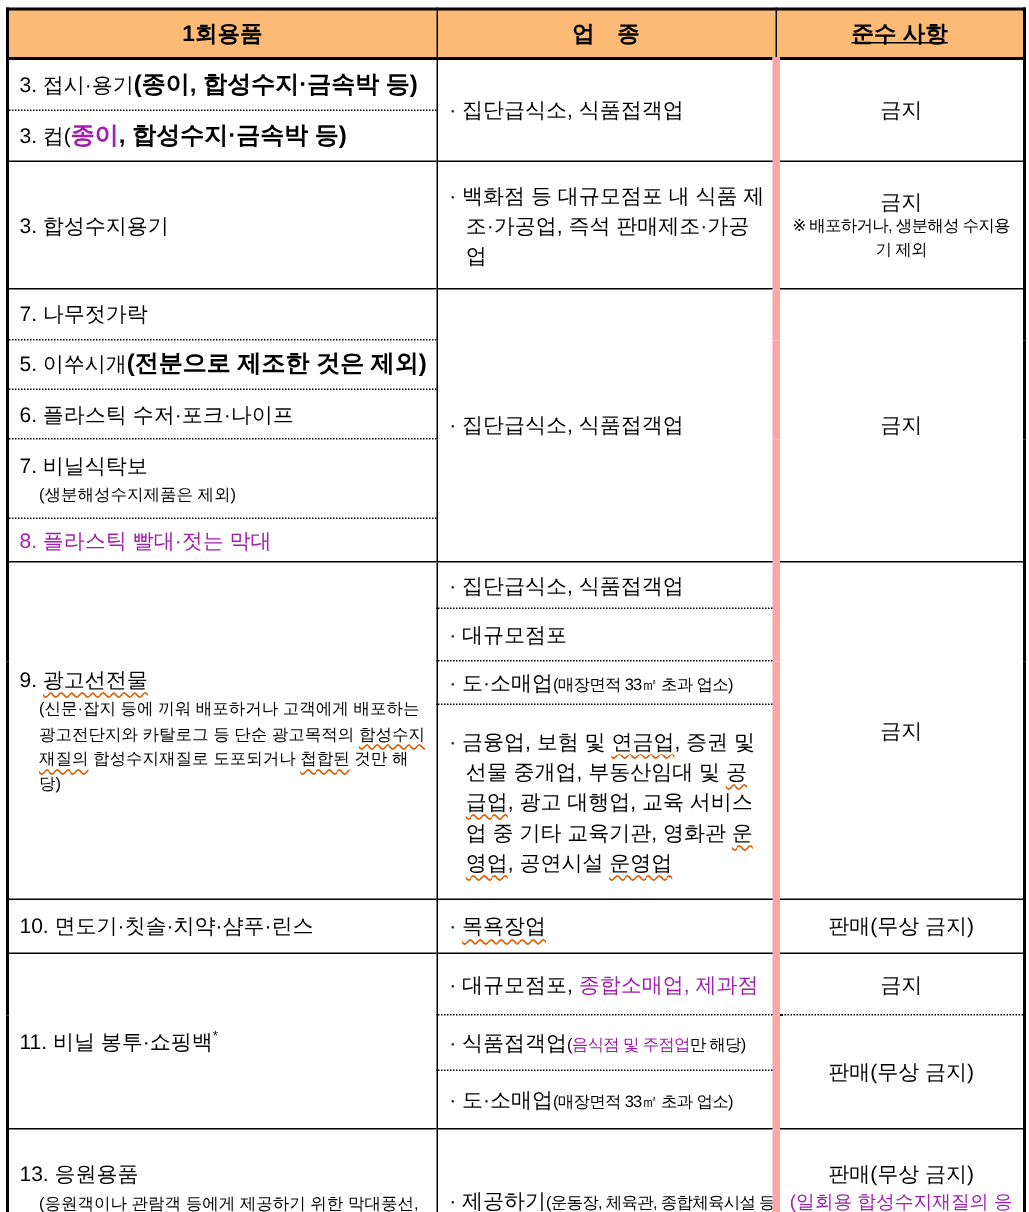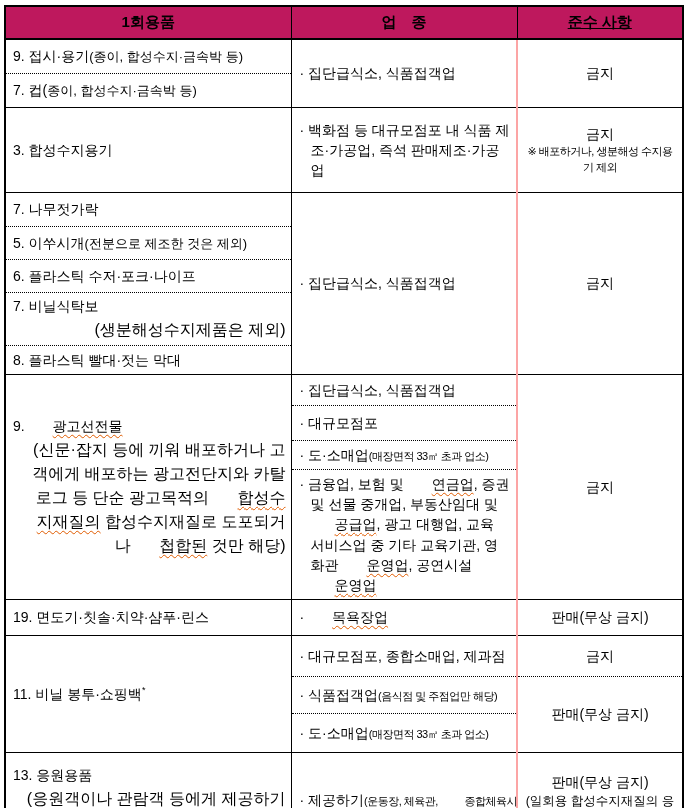--- a/index.html
+++ b/index.html
@@ -5,7 +5,7 @@
   html,body{margin:0;padding:0;background:#fff;}
   body{width:686px;height:808px;font-family:"Liberation Sans","DejaVu Sans",sans-serif;color:#000;}
   table{border-collapse:collapse;table-layout:fixed;width:678px;margin:5px 4px;border:2px solid #000;}
-  th{background:#be185d;border-bottom:2px solid #000;border-right:1px solid #000;
+  th{background:#fdba74;border-bottom:2px solid #000;border-right:1px solid #000;
      font-size:15px;font-weight:bold;text-align:center;height:31px;padding:0;}
   th:last-child{border-right:none;text-decoration:underline;}
   td{vertical-align:middle;font-size:14px;line-height:1.45;padding:2px 5px;overflow:hidden;}

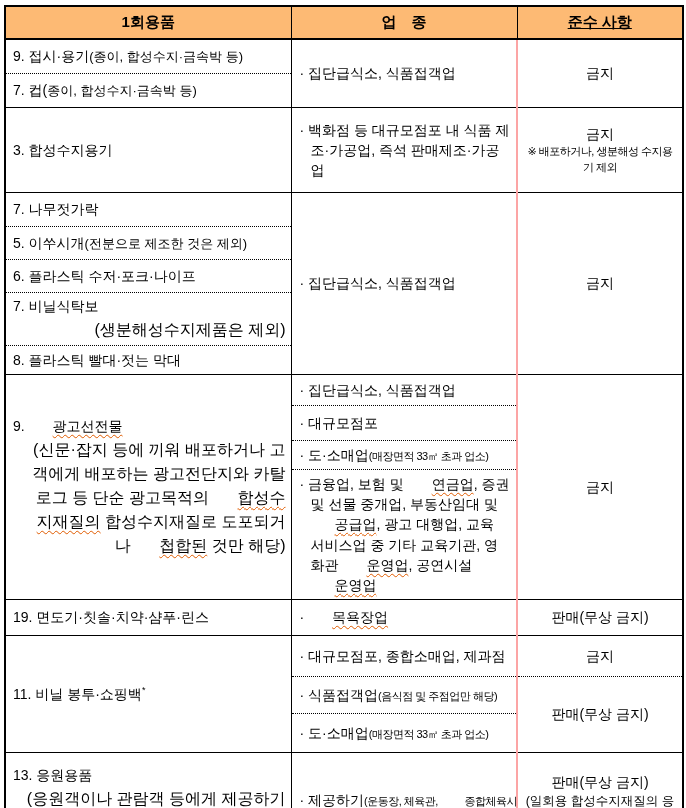--- a/index.html
+++ b/index.html
@@ -44,7 +44,7 @@
   <tbody>
 
     <tr>
-      <td class="c1 h29"><span>9. 접시·용기</span><span class="sm">(종이, 합성수지·금속박 등)</span></td>
+      <td class="c1 h29"><span>3. 접시·용기</span><span class="sm">(종이, 합성수지·금속박 등)</span></td>
       <td class="c2" rowspan="2">
           <div class="hang"><span>· 집단급식소, 식품접객업</span></div>
         </td>

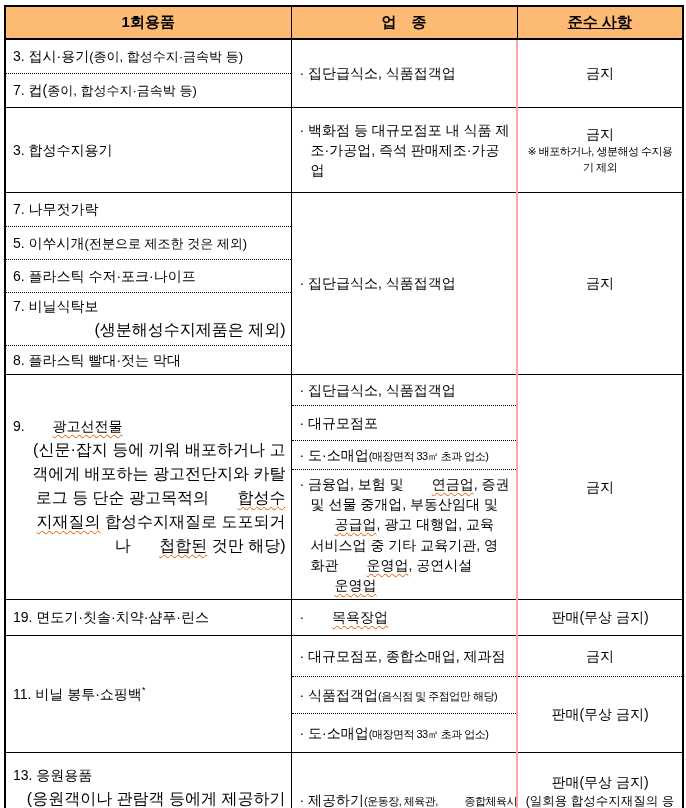--- a/index.html
+++ b/index.html
@@ -15,7 +15,7 @@
   .st{border-top:1px solid #000;}
   .dt{border-top:1px dotted #000;}
   .blue{color:#000000;}
-  .sm{font-size:13px;}
+  .sm{font-size:16px;font-weight:bold;}
   .xs{font-size:11px;letter-spacing:-0.5px;}
   .sq{text-decoration:underline wavy #e05a00 1px;text-underline-offset:3px;text-decoration-skip-ink:none;margin-left:24px;}
   .hang{padding-left:11px;text-indent:-11px;}

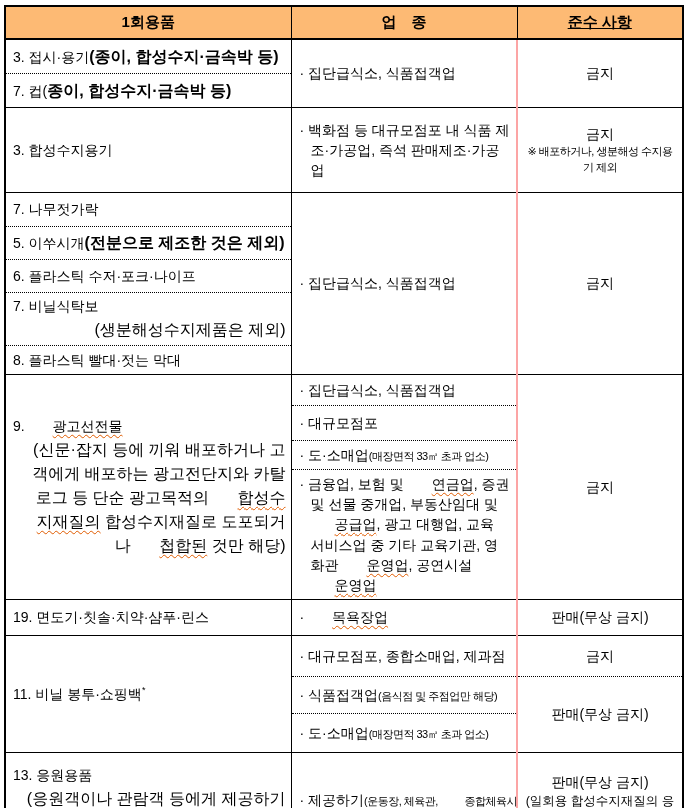--- a/index.html
+++ b/index.html
@@ -10,7 +10,7 @@
   th:last-child{border-right:none;text-decoration:underline;}
   td{vertical-align:middle;font-size:14px;line-height:1.45;padding:2px 5px;overflow:hidden;}
   td.c1{border-right:1px solid #000;padding-left:7px;}
-  td.c2{border-right:2px solid #fca5a5;padding-left:8px;}
+  td.c2{border-right:5px solid #fca5a5;padding-left:8px;}
   td.c3{text-align:center;margin-top:12px;}
   .st{border-top:1px solid #000;}
   .dt{border-top:1px dotted #000;}

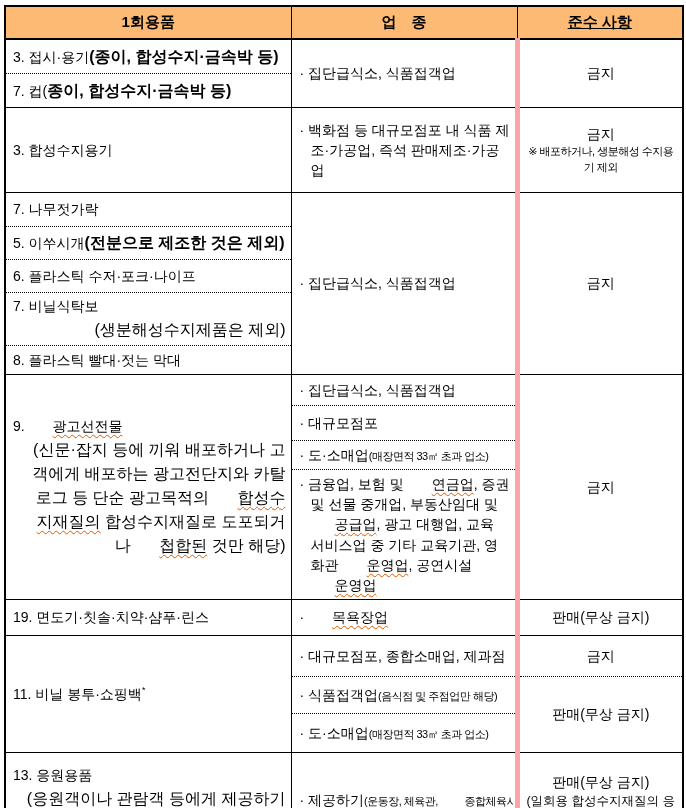--- a/index.html
+++ b/index.html
@@ -51,7 +51,7 @@
       <td class="c3" rowspan="2"><span>금지</span></td>
     </tr>
     <tr>
-      <td class="c1 dt h29"><span>7. 컵(</span><span class="blue sm">종이</span><span class="sm">, 합성수지·금속박 등)</span></td>
+      <td class="c1 dt h29"><span>3. 컵(</span><span class="blue sm">종이</span><span class="sm">, 합성수지·금속박 등)</span></td>
     </tr>
 
     <tr>

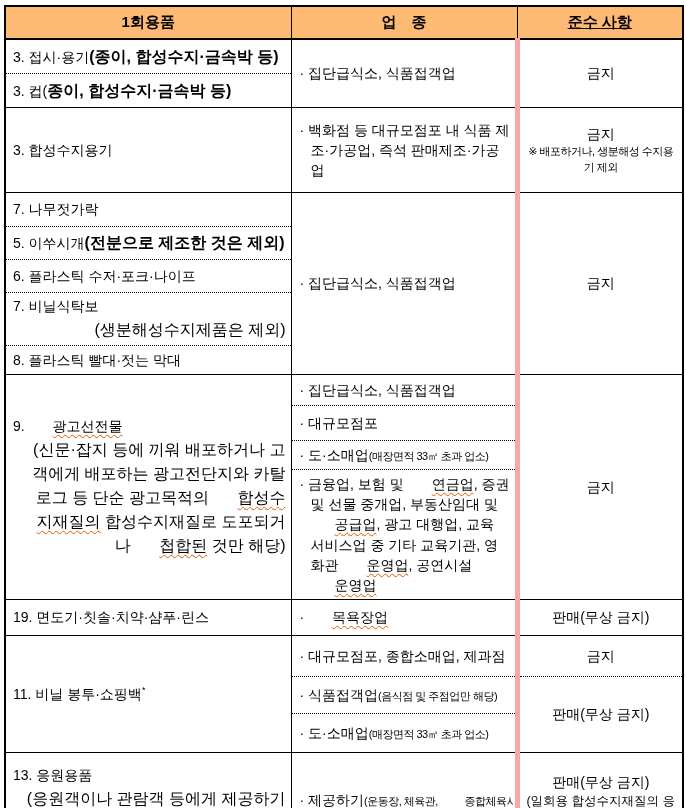--- a/index.html
+++ b/index.html
@@ -14,7 +14,7 @@
   td.c3{text-align:center;margin-top:12px;}
   .st{border-top:1px solid #000;}
   .dt{border-top:1px dotted #000;}
-  .blue{color:#000000;}
+  .blue{color:#a21caf;}
   .sm{font-size:16px;font-weight:bold;}
   .xs{font-size:11px;letter-spacing:-0.5px;}
   .sq{text-decoration:underline wavy #e05a00 1px;text-underline-offset:3px;text-decoration-skip-ink:none;margin-left:24px;}

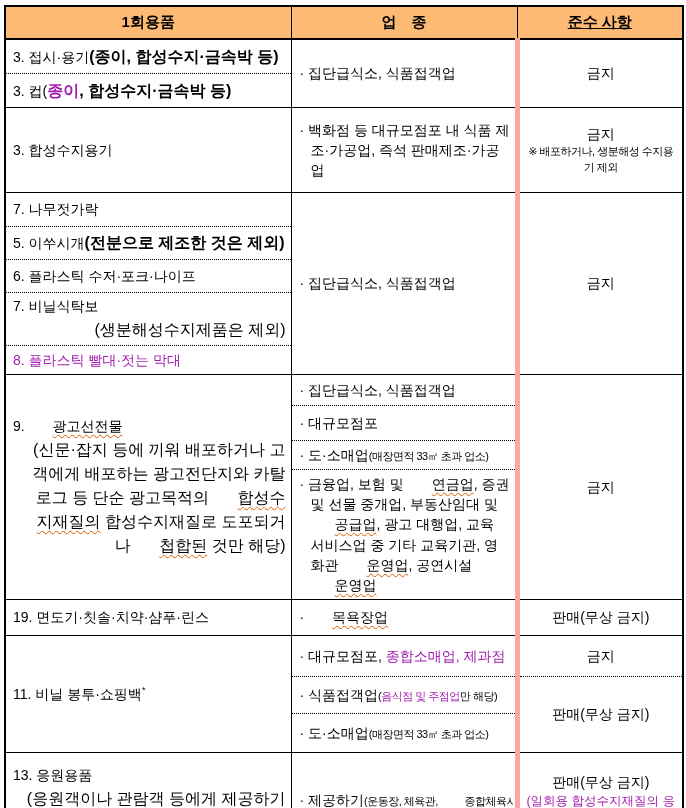--- a/index.html
+++ b/index.html
@@ -19,7 +19,7 @@
   .xs{font-size:11px;letter-spacing:-0.5px;}
   .sq{text-decoration:underline wavy #e05a00 1px;text-underline-offset:3px;text-decoration-skip-ink:none;margin-left:24px;}
   .hang{padding-left:11px;text-indent:-11px;}
-  .note{font-size:16px;padding-left:13px;line-height:1.5;margin-top:2px;text-align:right;}
+  .note{font-size:11px;padding-left:13px;line-height:1.5;margin-top:2px;}
   .sup{font-size:9px;vertical-align:super;}
   .h29{height:29px}.h28{height:28px}.h80{height:80px}.h48{height:48px}.h24{height:24px}
   .h26{height:26px}.h30{height:30px}.h125{height:125px}.h31{height:31px}.h36{height:36px}

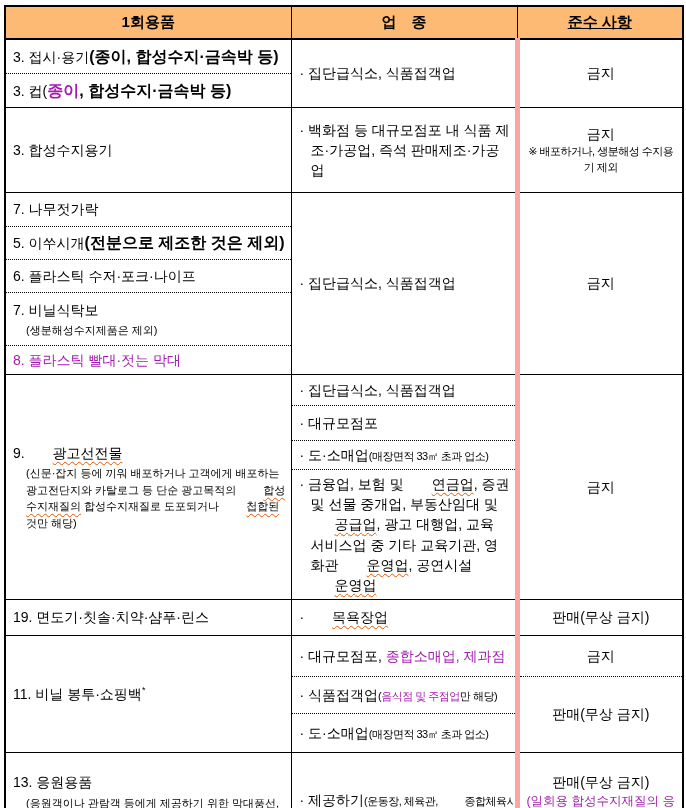--- a/index.html
+++ b/index.html
@@ -17,7 +17,7 @@
   .blue{color:#a21caf;}
   .sm{font-size:16px;font-weight:bold;}
   .xs{font-size:11px;letter-spacing:-0.5px;}
-  .sq{text-decoration:underline wavy #e05a00 1px;text-underline-offset:3px;text-decoration-skip-ink:none;margin-left:24px;}
+  .sq{text-decoration:underline wavy #e05a00 1px;text-underline-offset:3px;text-decoration-skip-ink:none;}
   .hang{padding-left:11px;text-indent:-11px;}
   .note{font-size:11px;padding-left:13px;line-height:1.5;margin-top:2px;}
   .sup{font-size:9px;vertical-align:super;}

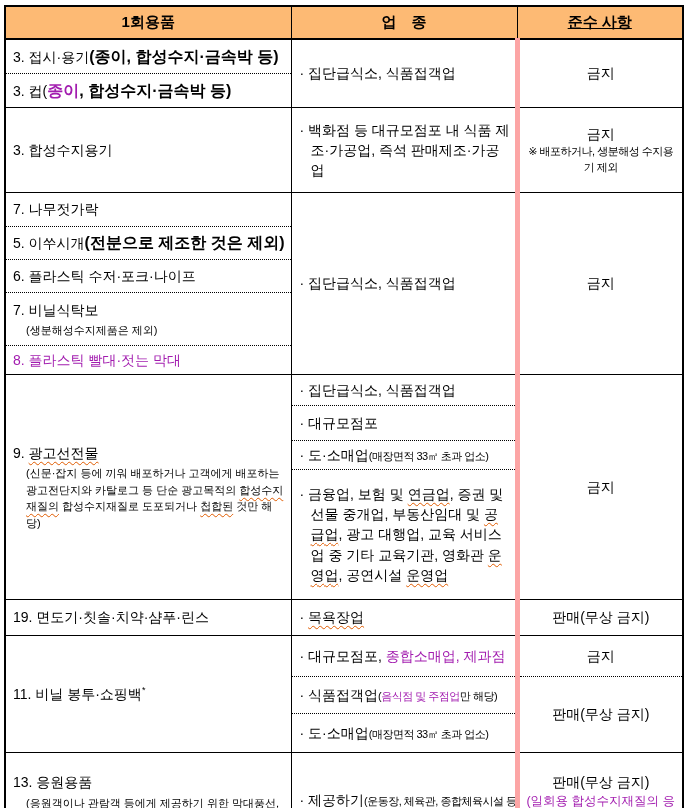--- a/index.html
+++ b/index.html
@@ -115,7 +115,7 @@
     </tr>
 
     <tr>
-      <td class="c1 st h31"><span>19. 면도기·칫솔·치약·샴푸·린스</span></td>
+      <td class="c1 st h31"><span>10. 면도기·칫솔·치약·샴푸·린스</span></td>
       <td class="c2 st"><span>· </span><span class="sq">목욕장업</span></td>
       <td class="c3 st"><span>판매(무상 금지)</span></td>
     </tr>

